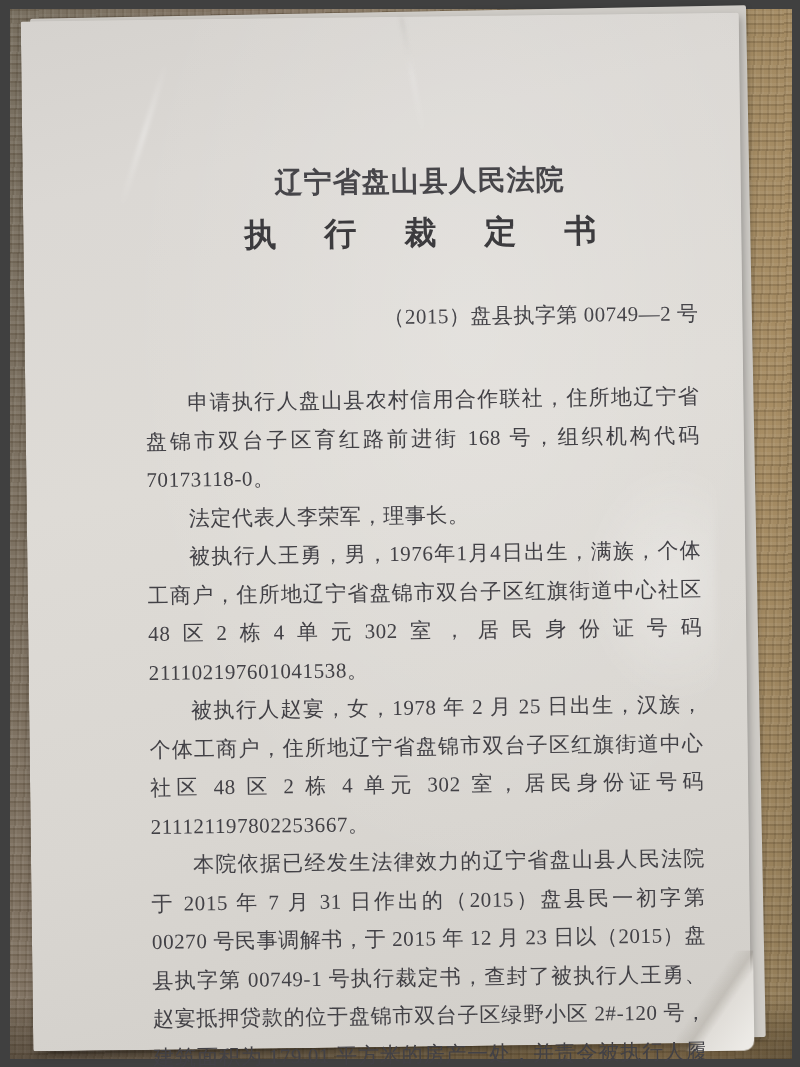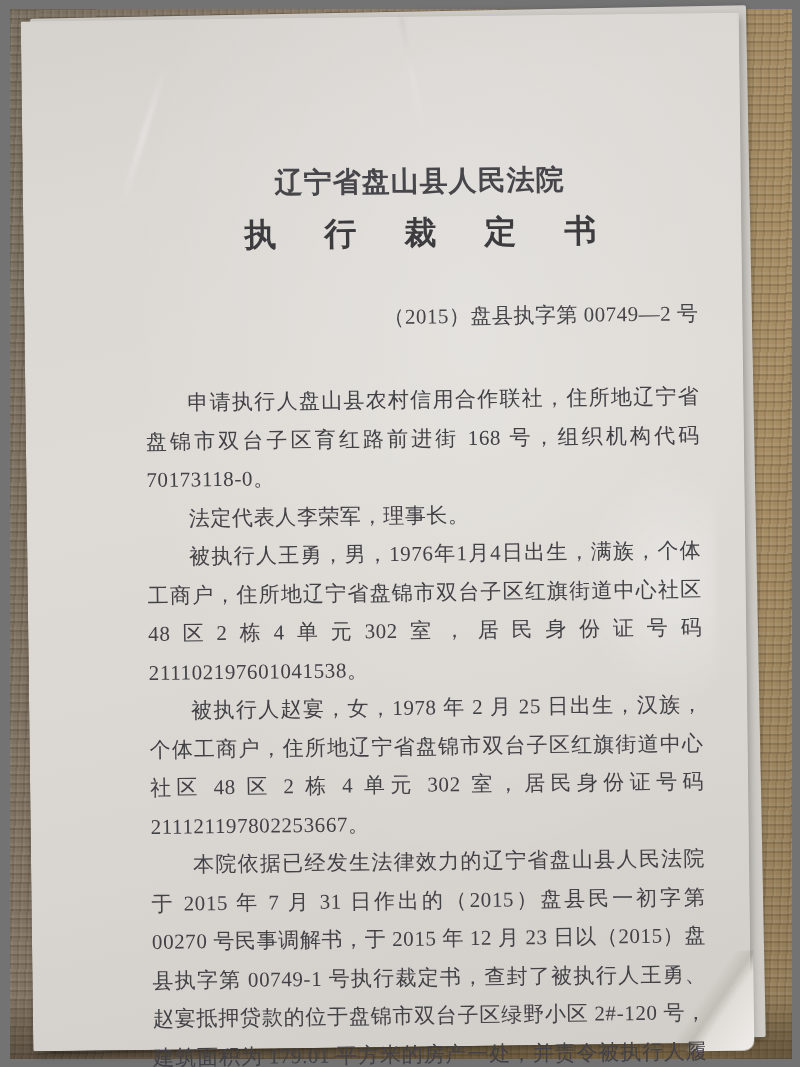--- a/index.html
+++ b/index.html
@@ -14,7 +14,7 @@
     position: relative;
     width: 800px;
     height: 1067px;
-    background: #737373; 
+    background: #404040; 
   }
   
   .desk {

